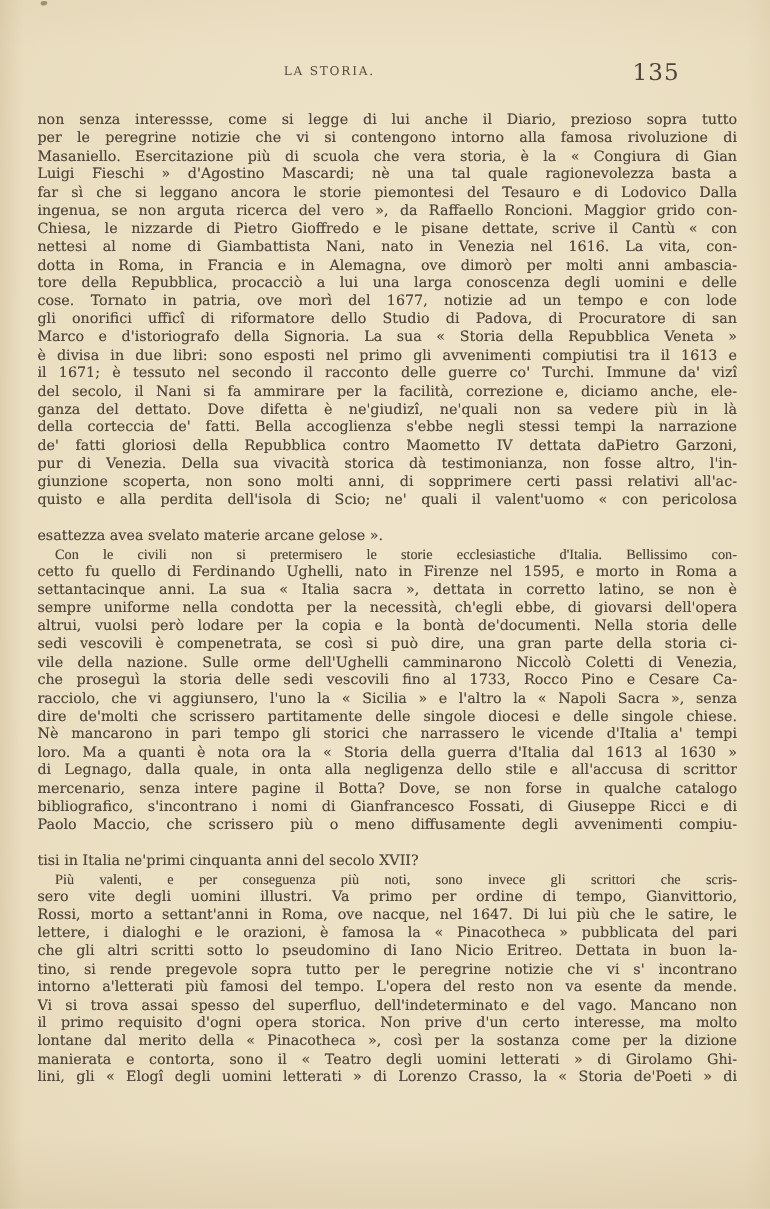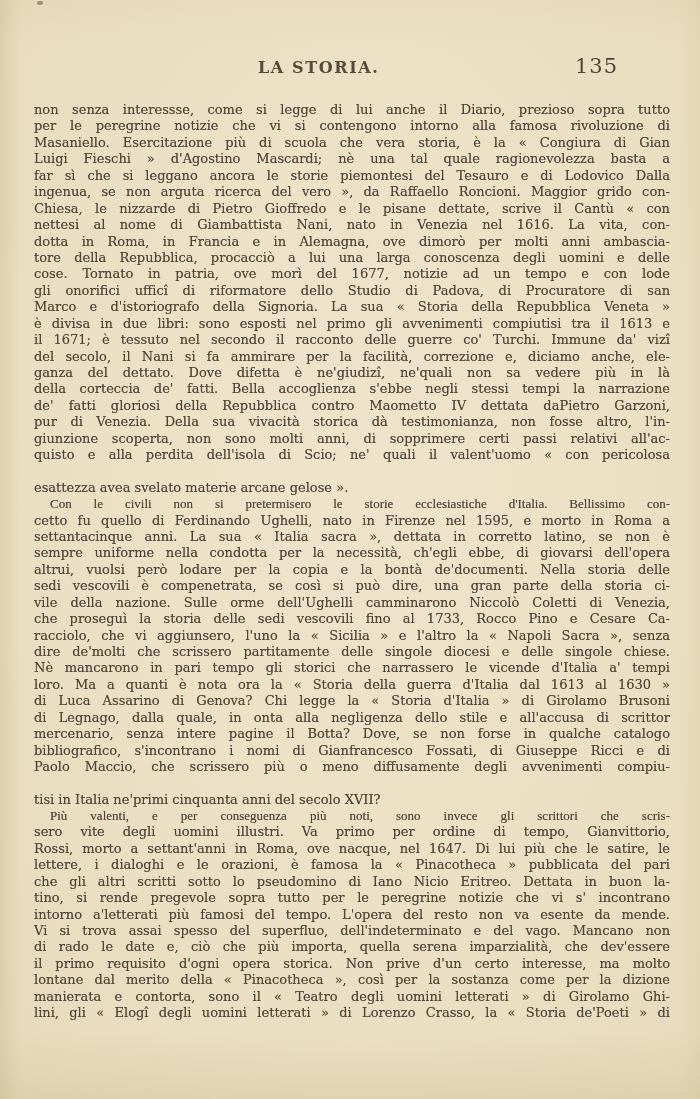--- a/index.html
+++ b/index.html
@@ -21,11 +21,10 @@
     position: absolute;
     top: 58px;
     left: 258px;
-    font-size: 16px;
+    font-size: 11px;
     letter-spacing: 1.6px;
     color: #55493c;
     white-space: nowrap;
-    font-weight: bold;
   }
   .header-pagenum {
     position: absolute;

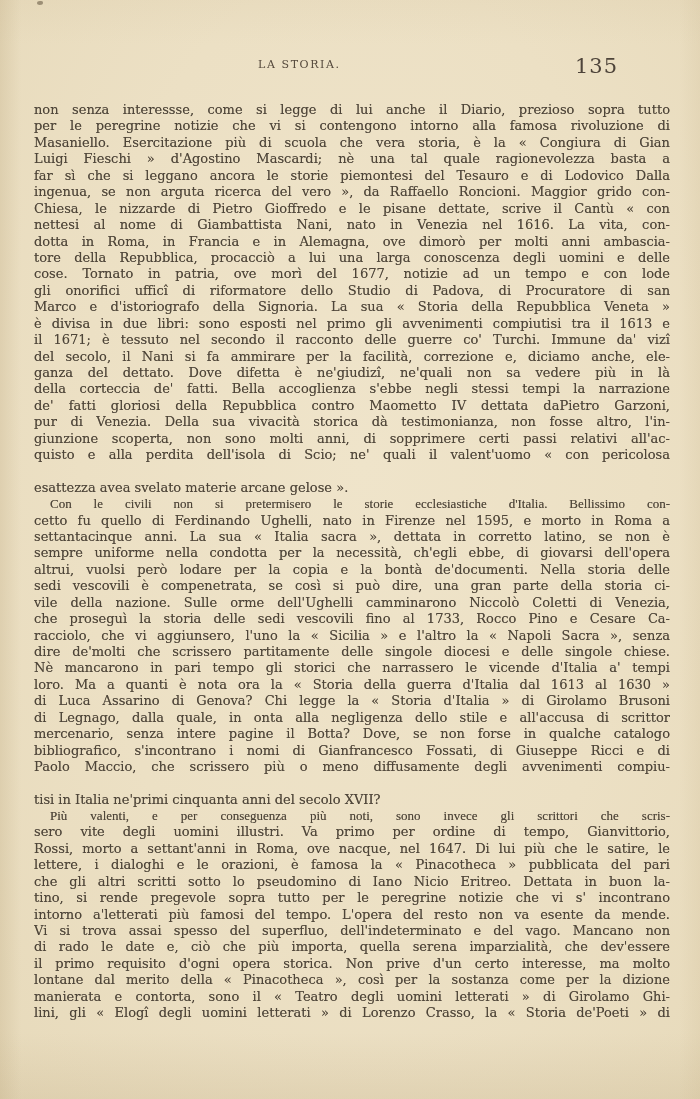--- a/index.html
+++ b/index.html
@@ -114,7 +114,6 @@
       <div class="text-line">dire de'molti che scrissero partitamente delle singole diocesi e delle singole chiese.</div>
       <div class="text-line">Nè mancarono in pari tempo gli storici che narrassero le vicende d'Italia a' tempi</div>
       <div class="text-line">loro. Ma a quanti è nota ora la « Storia della guerra d'Italia dal 1613 al 1630 »</div>
-      <div class="text-line">di Luca Assarino di Genova? Chi legge la « Storia d'Italia » di Girolamo Brusoni</div>
       <div class="text-line">di Legnago, dalla quale, in onta alla negligenza dello stile e all'accusa di scrittor</div>
       <div class="text-line">mercenario, senza intere pagine il Botta? Dove, se non forse in qualche catalogo</div>
       <div class="text-line">bibliografico, s'incontrano i nomi di Gianfrancesco Fossati, di Giuseppe Ricci e di</div>

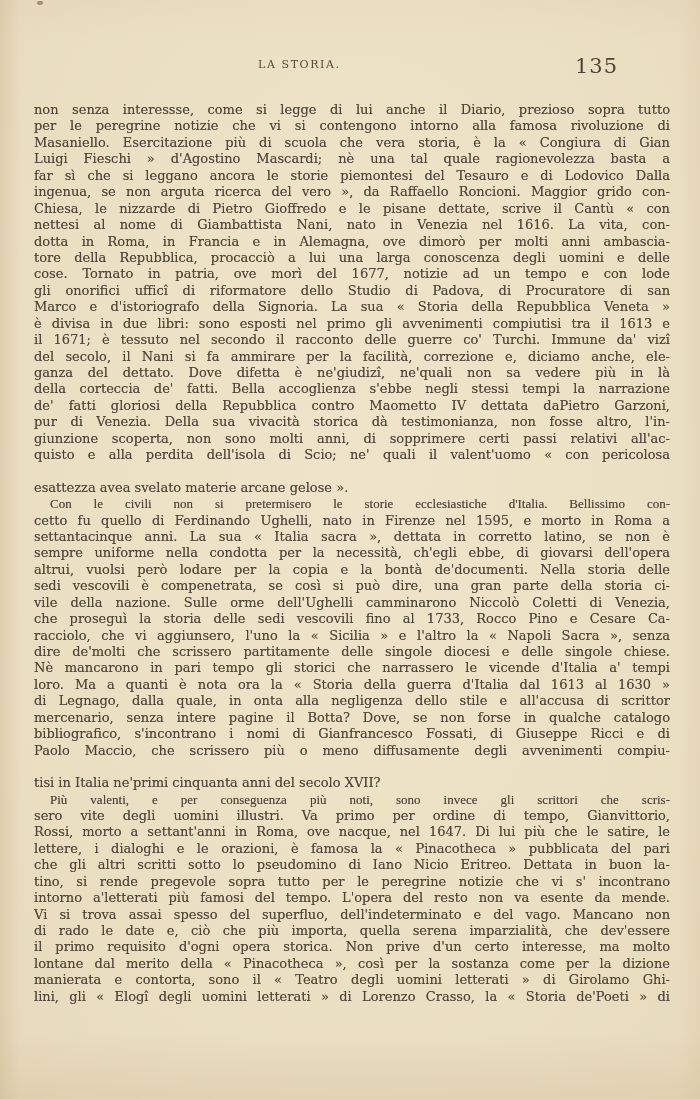--- a/index.html
+++ b/index.html
@@ -127,7 +127,6 @@
       <div class="text-line">tino, si rende pregevole sopra tutto per le peregrine notizie che vi s' incontrano</div>
       <div class="text-line">intorno a'letterati più famosi del tempo. L'opera del resto non va esente da mende.</div>
       <div class="text-line">Vi si trova assai spesso del superfluo, dell'indeterminato e del vago. Mancano non</div>
-      <div class="text-line">di rado le date e, ciò che più importa, quella serena imparzialità, che dev'essere</div>
       <div class="text-line">il primo requisito d'ogni opera storica. Non prive d'un certo interesse, ma molto</div>
       <div class="text-line">lontane dal merito della « Pinacotheca », così per la sostanza come per la dizione</div>
       <div class="text-line">manierata e contorta, sono il « Teatro degli uomini letterati » di Girolamo Ghi-</div>

